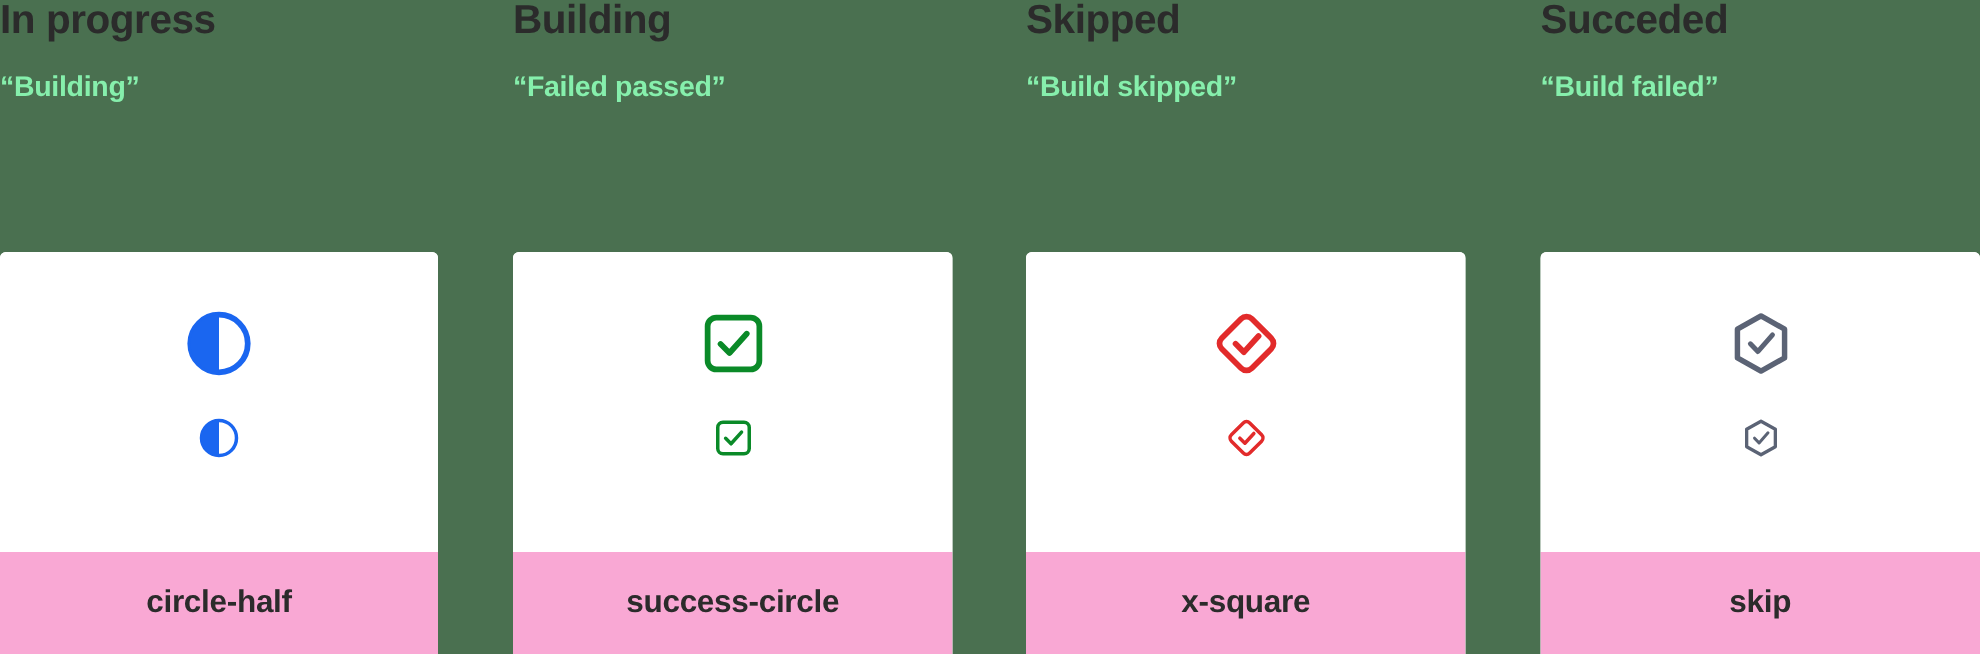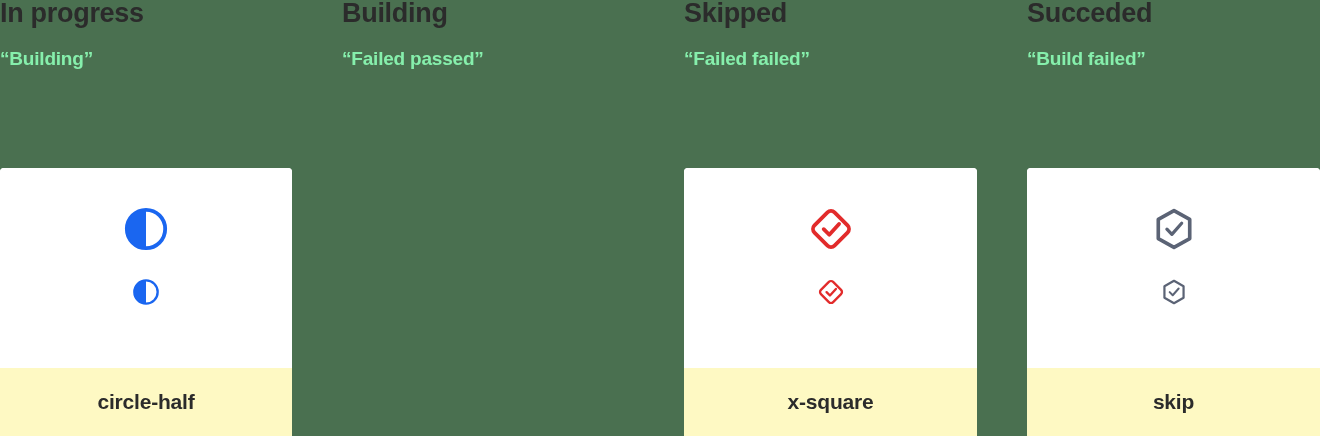--- a/index.html
+++ b/index.html
@@ -158,7 +158,7 @@
   <div class="col">
     <div class="head-wrap">
       <div class="heading">Skipped</div>
-      <div class="subtitle">“Failed failed”</div>
+      <div class="subtitle">“Build skipped”</div>
     </div>
 
     <div class="card">

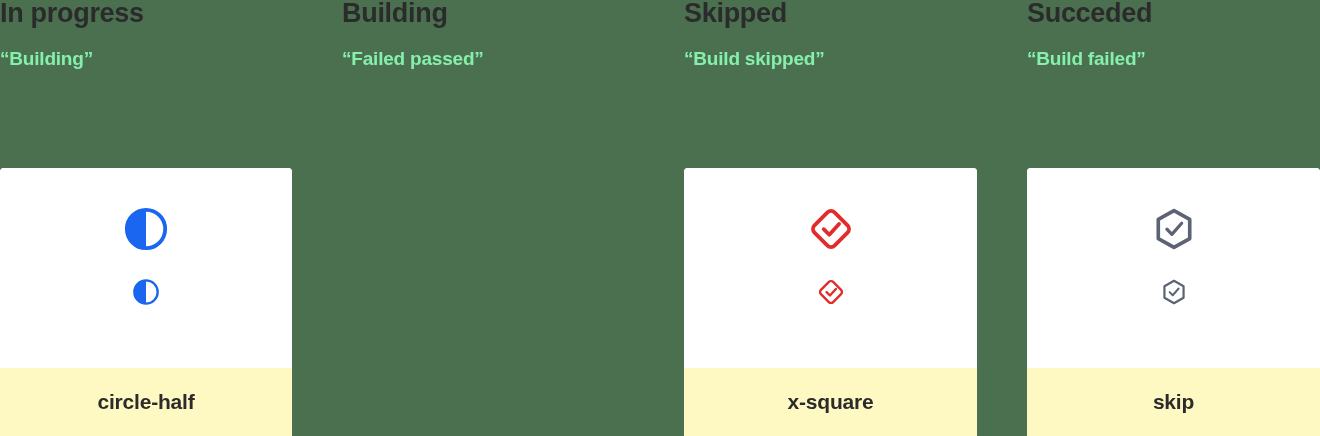--- a/index.html
+++ b/index.html
@@ -98,7 +98,7 @@
 
   .card-footer {
     flex: 0 0 68px;
-    background: #fef9c3;
+    background: #f9a8d4;
     display: flex;
     align-items: center;
     justify-content: center;

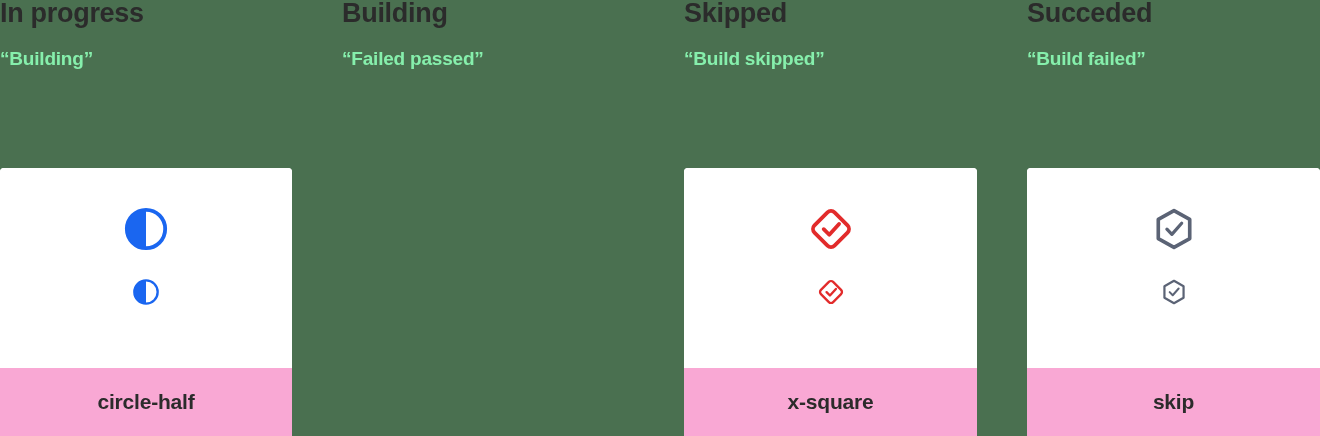--- a/index.html
+++ b/index.html
@@ -151,6 +151,24 @@
       <div class="subtitle">“Failed passed”</div>
     </div>
 
+    <div class="card">
+      <div class="card-body">
+
+        <svg class="icon-large" viewBox="0 0 24 24">
+          <rect x="3" y="3" width="18" height="18" rx="3" ry="3" fill="none" stroke="#0a8a28" stroke-width="2"></rect>
+          <path d="M7.5 12.2 L10.6 15.3 L16.6 8.6" fill="none" stroke="#0a8a28" stroke-width="2" stroke-linecap="round" stroke-linejoin="round"></path>
+        </svg>
+
+        <svg class="icon-small" viewBox="0 0 24 24">
+          <rect x="3" y="3" width="18" height="18" rx="3" ry="3" fill="none" stroke="#0a8a28" stroke-width="2"></rect>
+          <path d="M7.5 12.2 L10.6 15.3 L16.6 8.6" fill="none" stroke="#0a8a28" stroke-width="2" stroke-linecap="round" stroke-linejoin="round"></path>
+        </svg>
+
+      </div>
+      <div class="card-footer">
+        <span class="card-label">success-circle</span>
+      </div>
+    </div>
   </div>
 
   <div class="spacer"></div>

